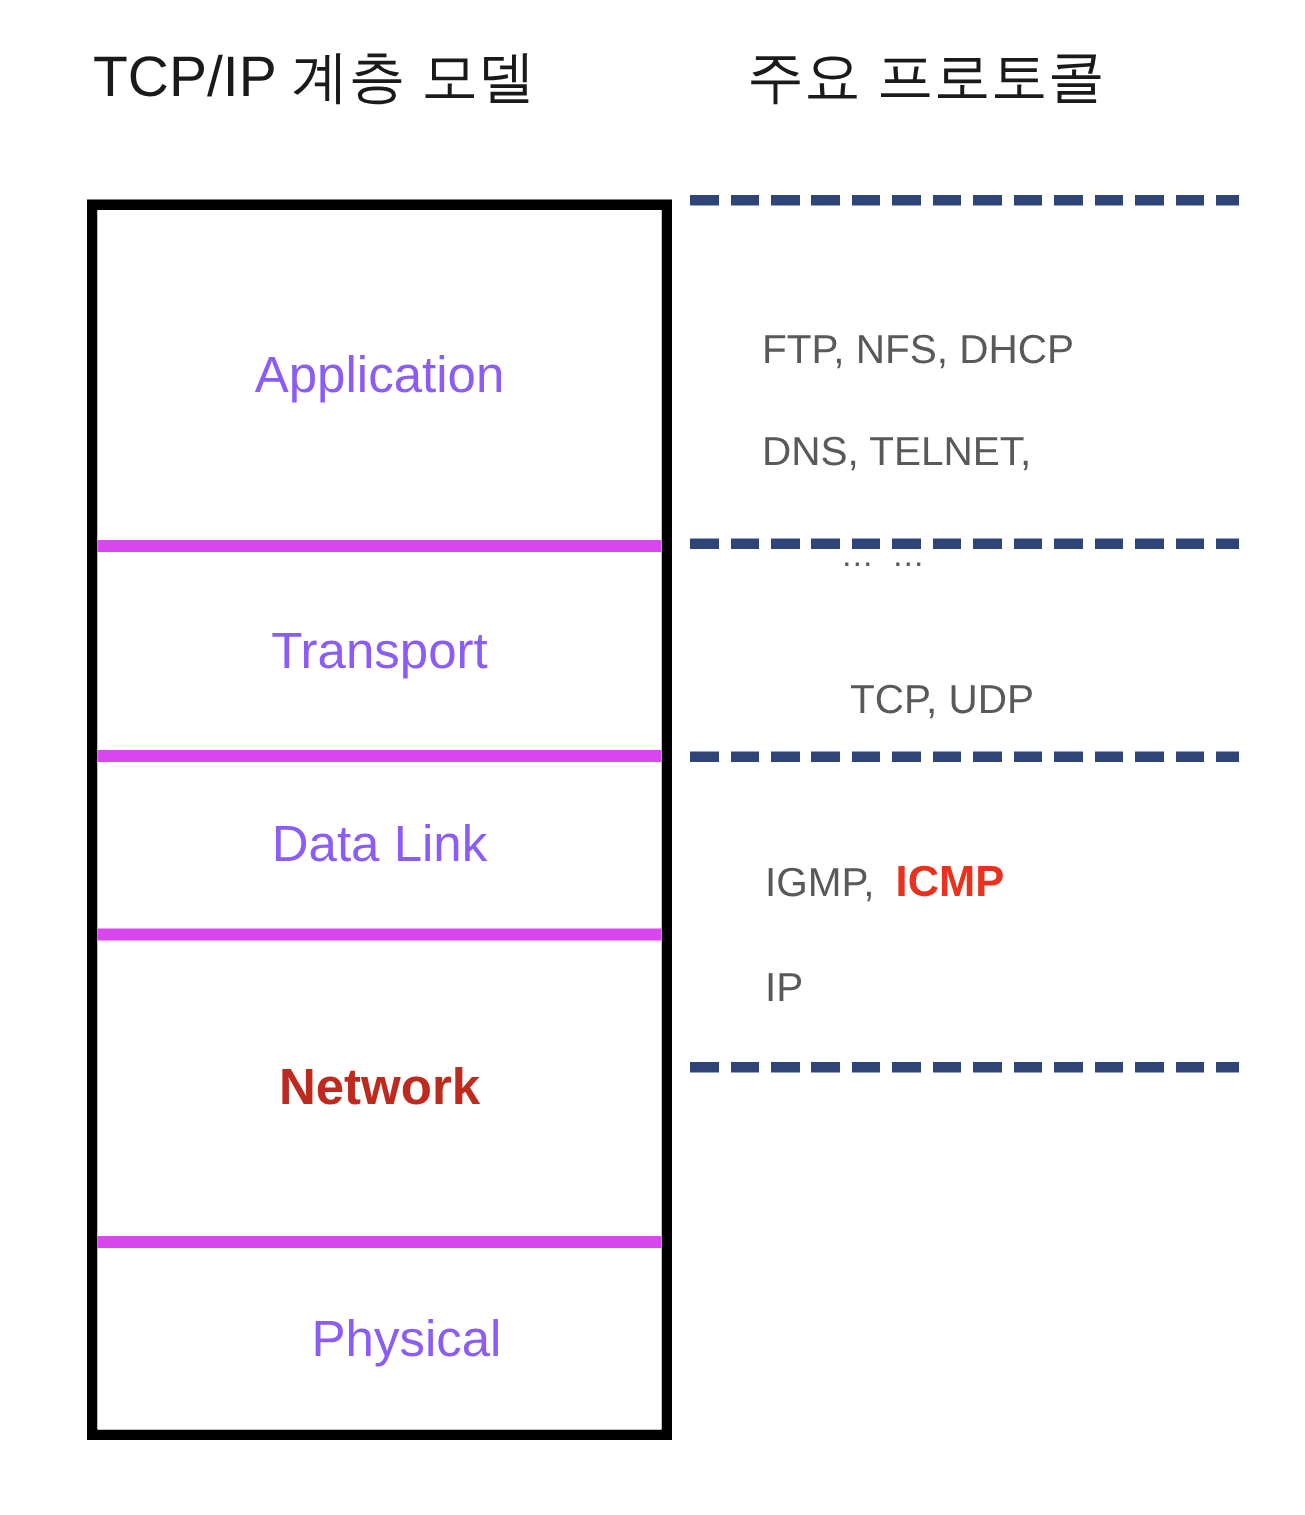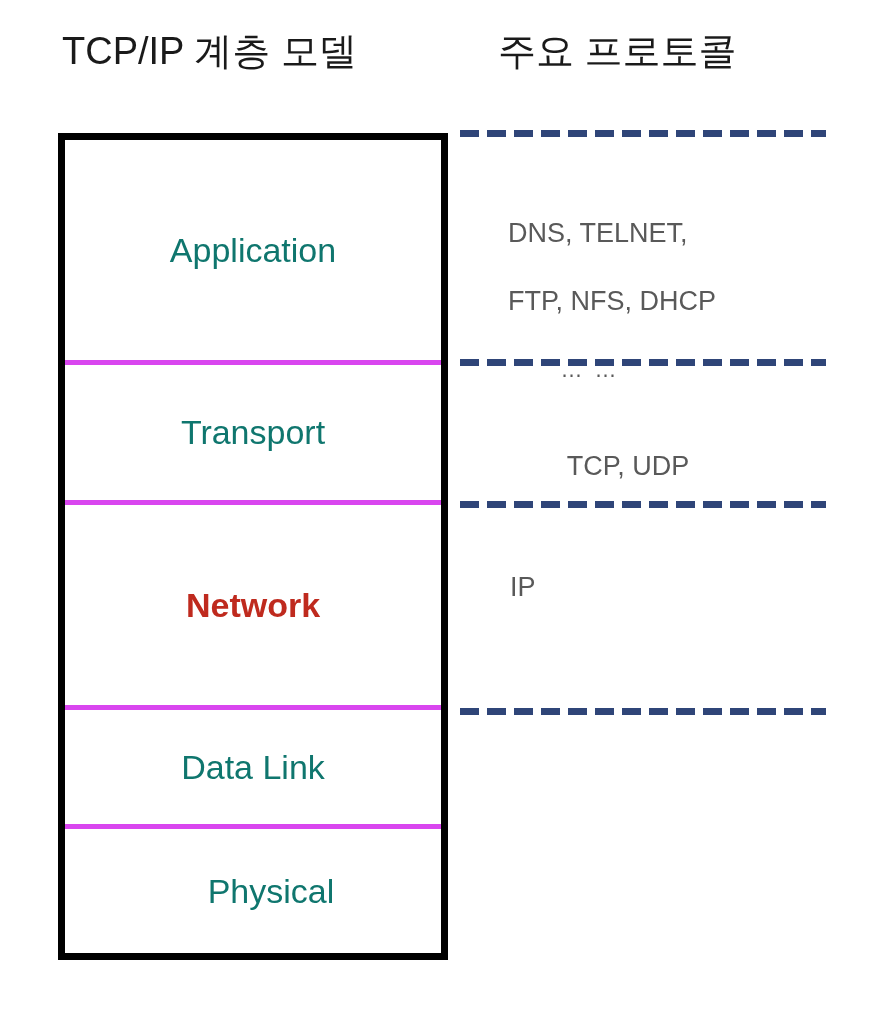--- a/index.html
+++ b/index.html
@@ -69,7 +69,7 @@
   .layer-label {
     font-size: 34px;
     font-weight: 400;
-    color: #0f766e;
+    color: #8b5cf6;
     white-space: nowrap;
     line-height: 1;
   }

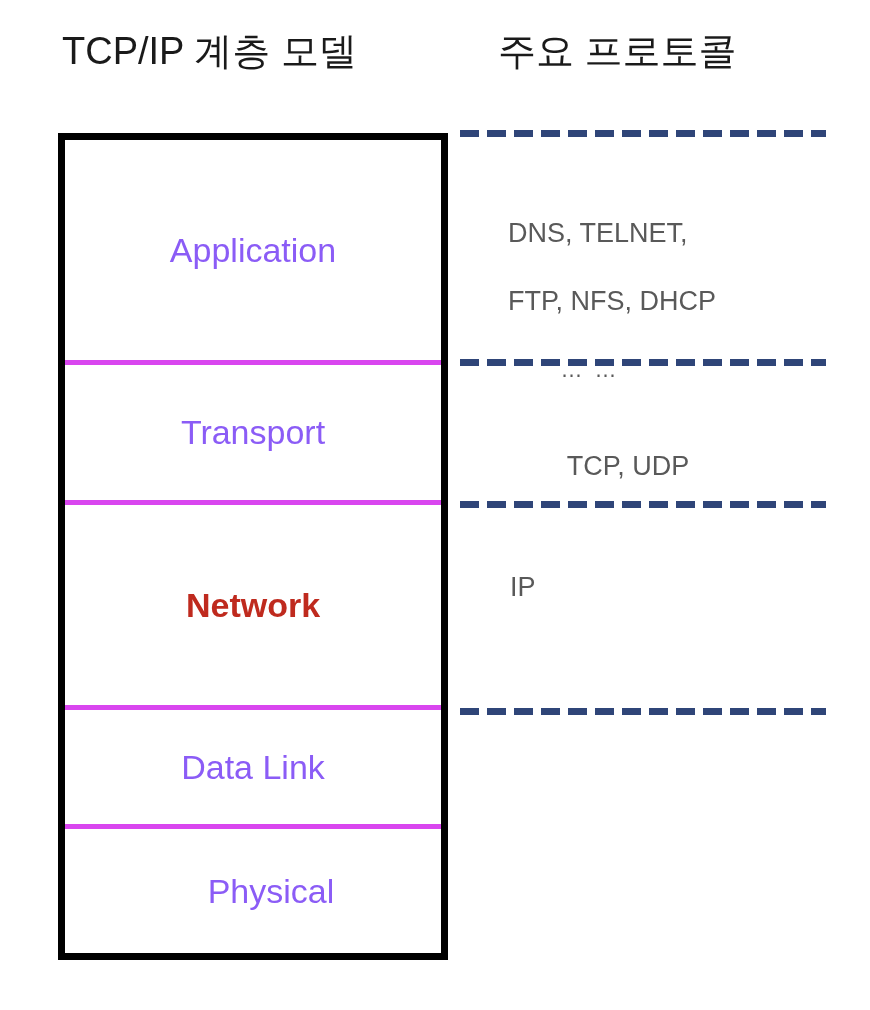--- a/index.html
+++ b/index.html
@@ -191,8 +191,8 @@
     <div class="dashed-rule" id="rule-top"></div>
 
     <div class="protocol-group" id="protocols-application">
+      <span class="proto-line">FTP, NFS, DHCP</span>
       <span class="proto-line">DNS, TELNET,</span>
-      <span class="proto-line">FTP, NFS, DHCP</span>
       <span class="ellipsis-line">… …</span>
     </div>
 

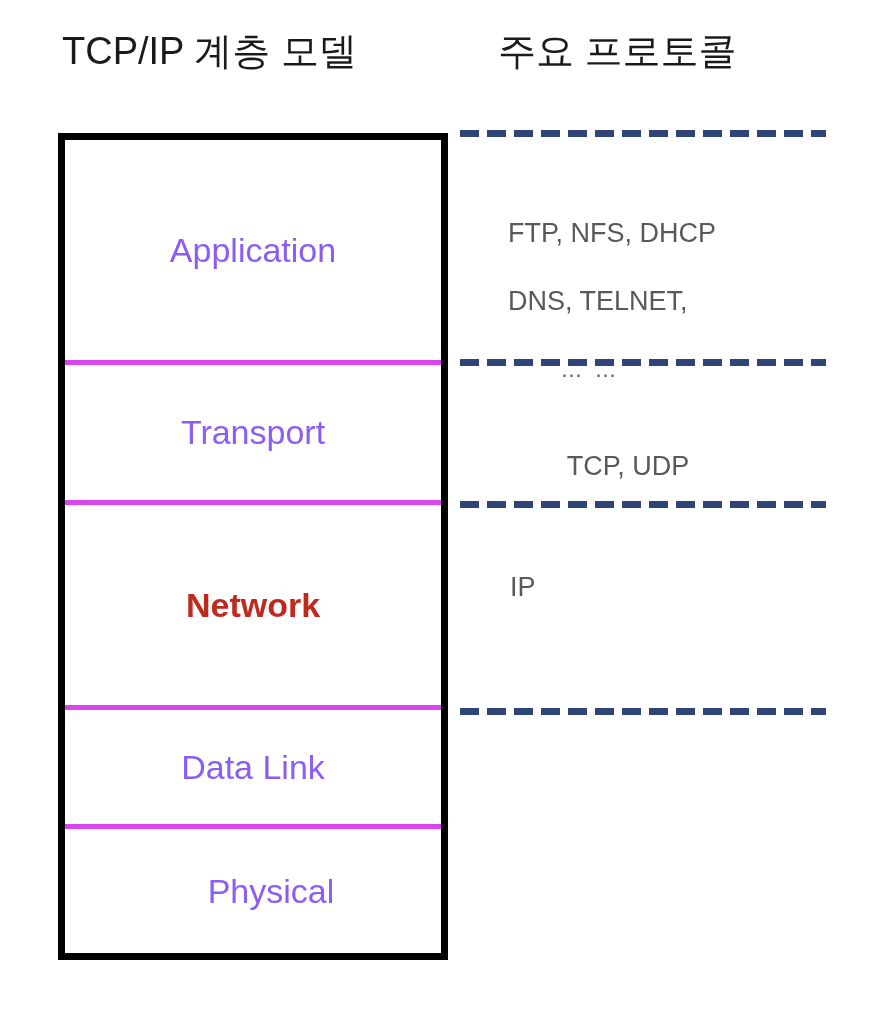--- a/index.html
+++ b/index.html
@@ -64,7 +64,7 @@
     background: #ffffff;
   }
   .layer-box + .layer-box {
-    border-top: 5px solid #d946ef;
+    border-top: 8px solid #d946ef;
   }
   .layer-label {
     font-size: 34px;

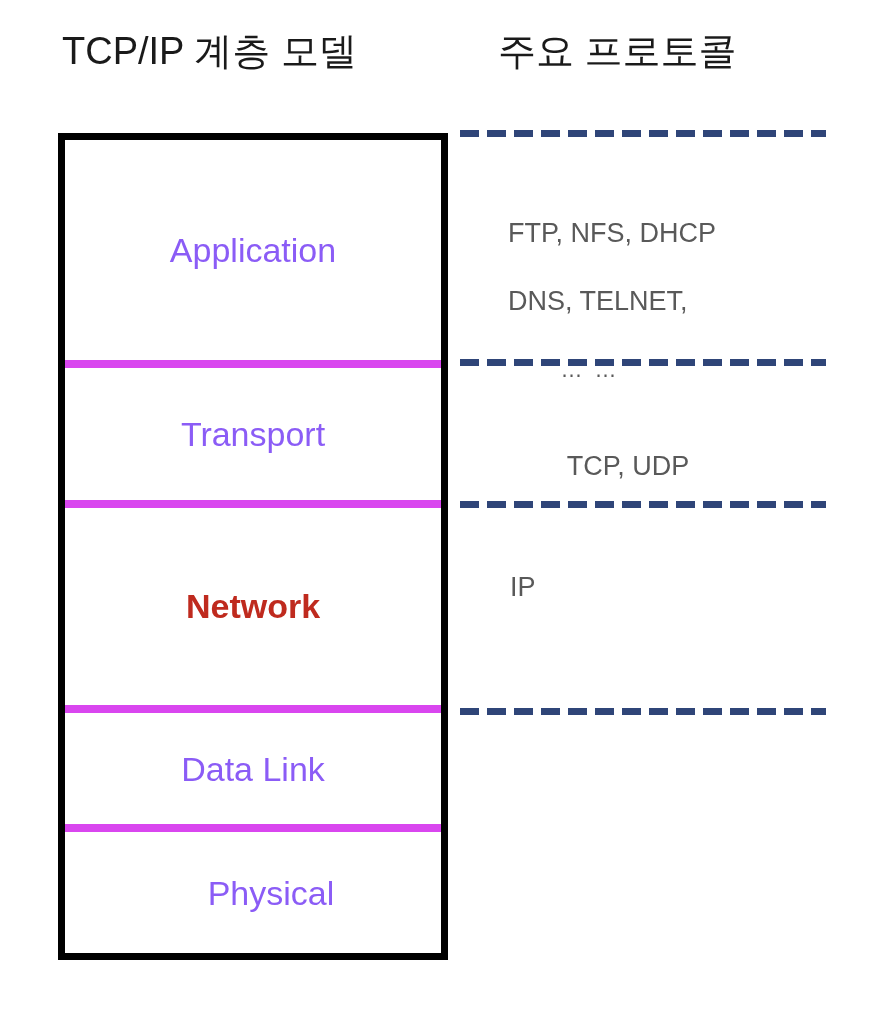--- a/index.html
+++ b/index.html
@@ -205,6 +205,7 @@
     <div class="dashed-rule" id="rule-tport"></div>
 
     <div class="protocol-group" id="protocols-network">
+      <span class="proto-line"><span>IGMP,</span><span class="proto-emph">ICMP</span></span>
       <span class="proto-line">IP</span>
     </div>
 

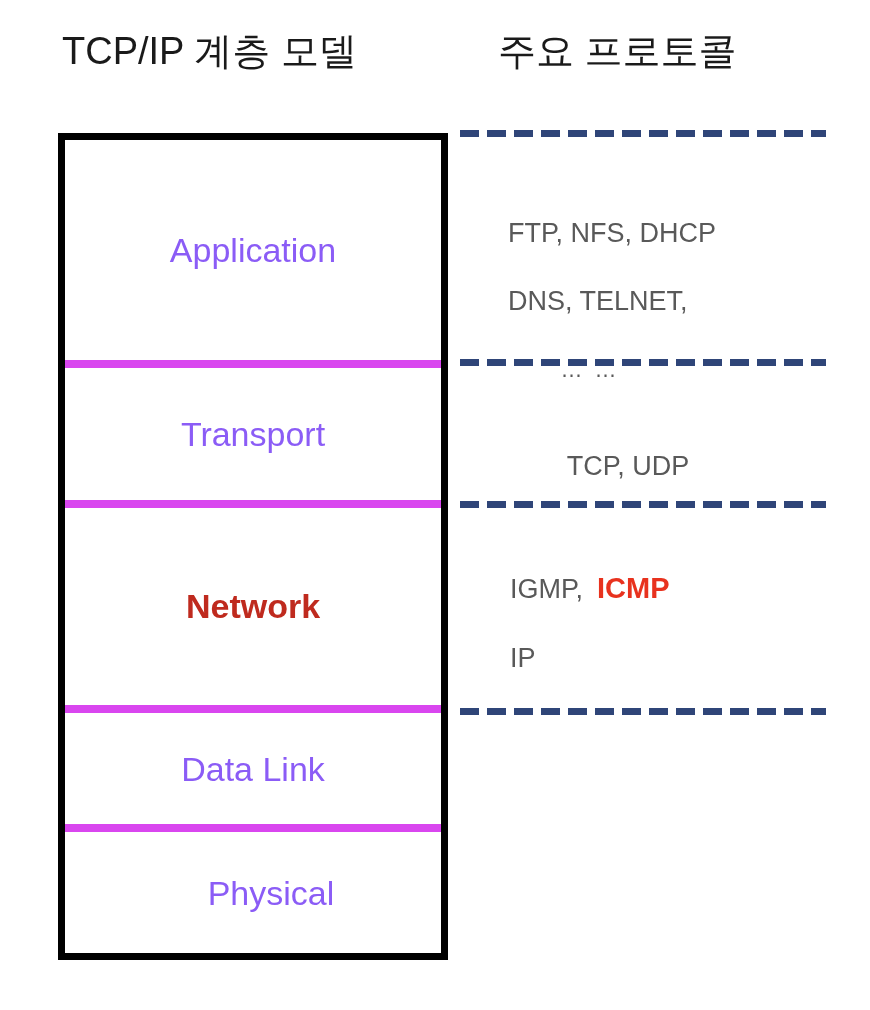--- a/index.html
+++ b/index.html
@@ -172,12 +172,12 @@
       <span class="layer-label">Transport</span>
     </div>
 
+    <div class="layer-box" id="layer-datalink">
+      <span class="layer-label">Data Link</span>
+    </div>
+
     <div class="layer-box" id="layer-network">
       <span class="layer-label highlight">Network</span>
-    </div>
-
-    <div class="layer-box" id="layer-datalink">
-      <span class="layer-label">Data Link</span>
     </div>
 
     <div class="layer-box" id="layer-physical">

